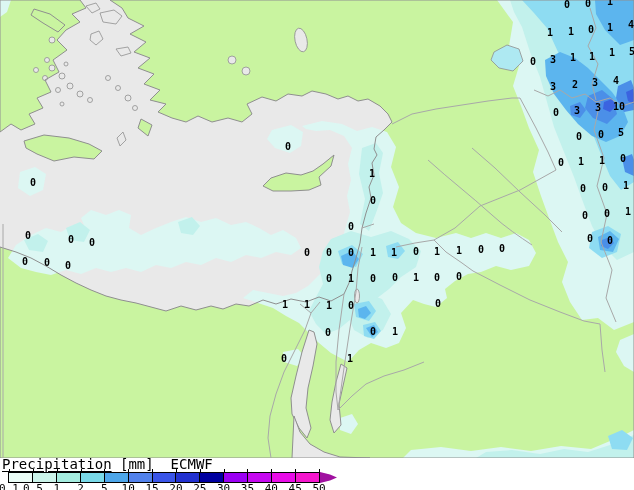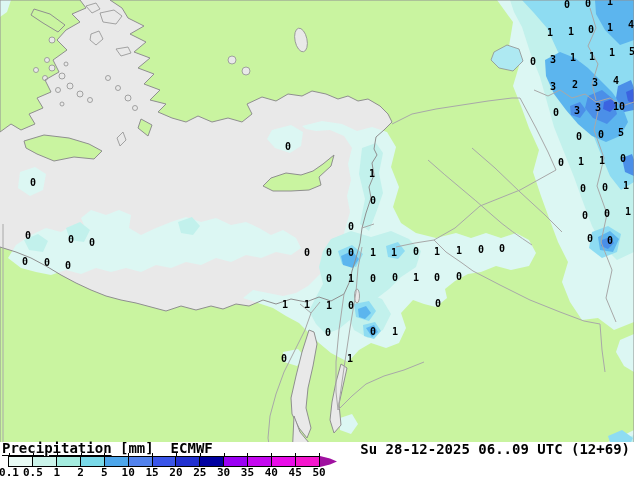--- a/index.html
+++ b/index.html
@@ -9,7 +9,7 @@
   .vals{position:absolute;left:0;top:0;width:634px;height:458px;overflow:hidden;pointer-events:none;}
   .val{position:absolute;transform:translate(-50%,-50%);font:bold 10px "DejaVu Sans Mono",monospace;
        color:#000;line-height:1;white-space:nowrap;}
-  .footer{position:absolute;left:0;bottom:0;width:634px;height:48px;background:#fff;font-weight:bold;}
+  .footer{position:absolute;left:0;bottom:0;width:634px;height:32px;background:#fff;}
   .legend-title{position:absolute;left:2px;top:-2px;font-size:14px;color:#000;white-space:pre;}
   .legend-title .u{text-decoration:underline;text-underline-offset:2px;}
   .scale-wrap{position:absolute;left:8px;top:11px;width:345px;height:21px;}

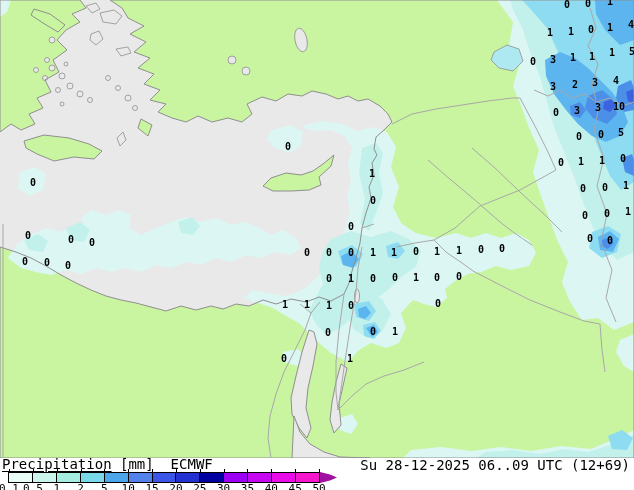--- a/index.html
+++ b/index.html
@@ -303,7 +303,6 @@
     </div>
 
     <div class="footer-right">
-      <div class="dt">Su 28-12-2025 06..09 UTC (12+69)</div>
     </div>
   </div>
 

